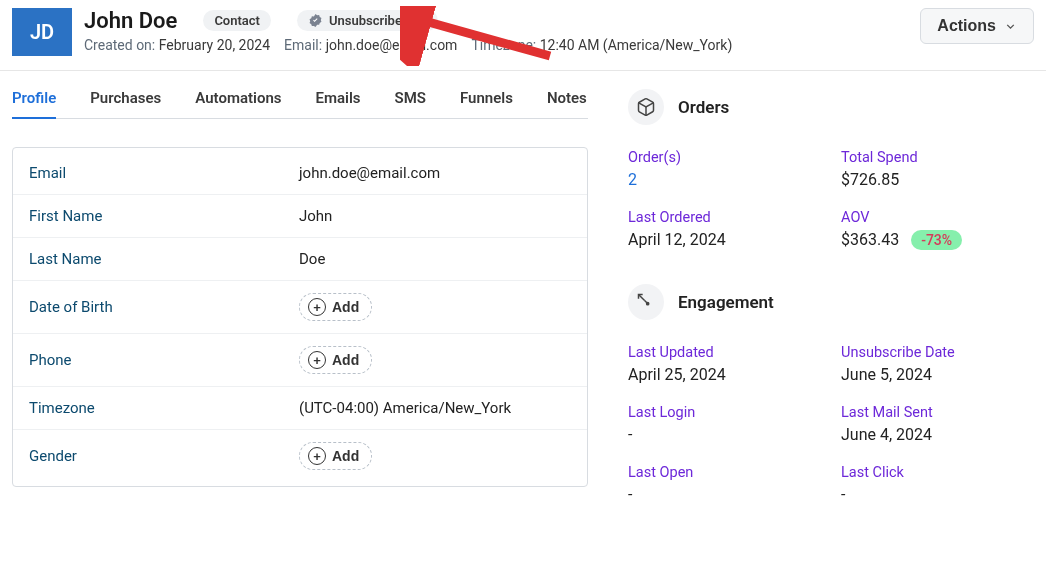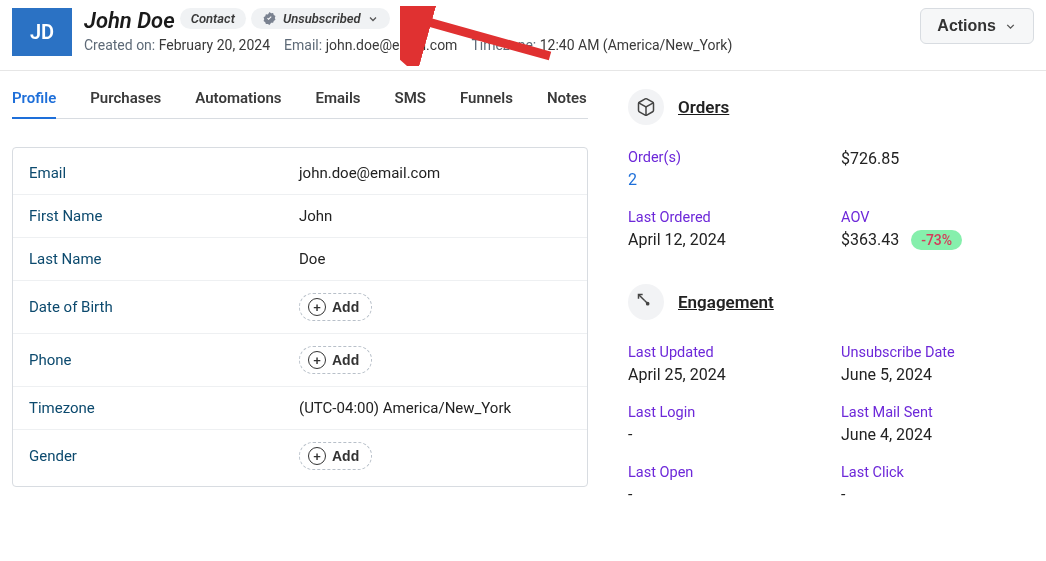--- a/index.html
+++ b/index.html
@@ -43,9 +43,8 @@
   }
   .title-row {
     display: flex;
-    align-items: flex-start;
-    gap: 5px;
-    font-style: italic;
+    align-items: center;
+    gap: 26px;
   }
   .title-name {
     font-size: 22px;

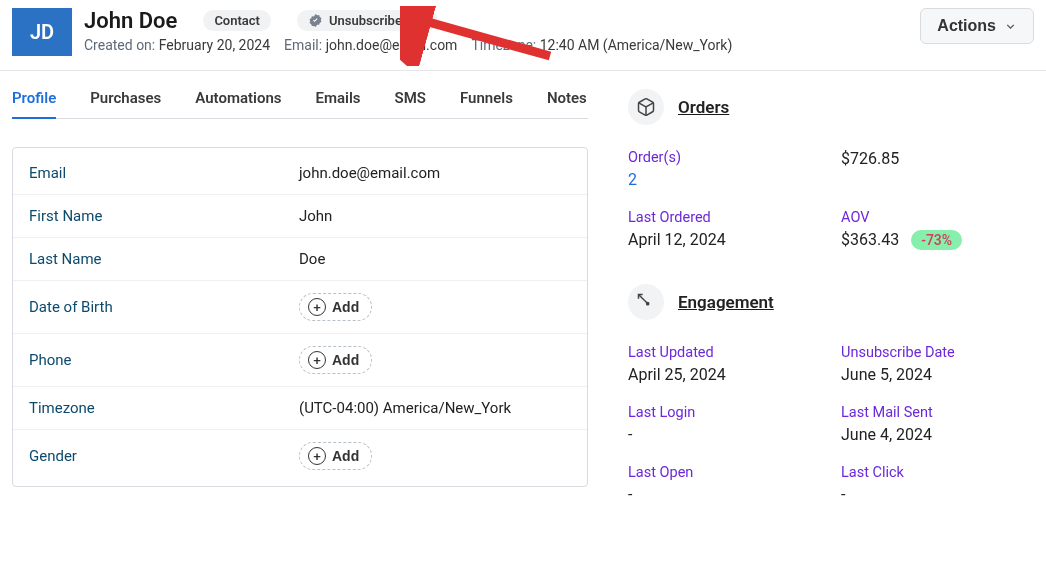--- a/index.html
+++ b/index.html
@@ -178,7 +178,6 @@
   .section-head {
     display:flex; align-items:center; gap:14px;
     margin-bottom:24px;
-    text-decoration:underline;
   }
   .section-icon {
     width:36px; height:36px; border-radius:50%;

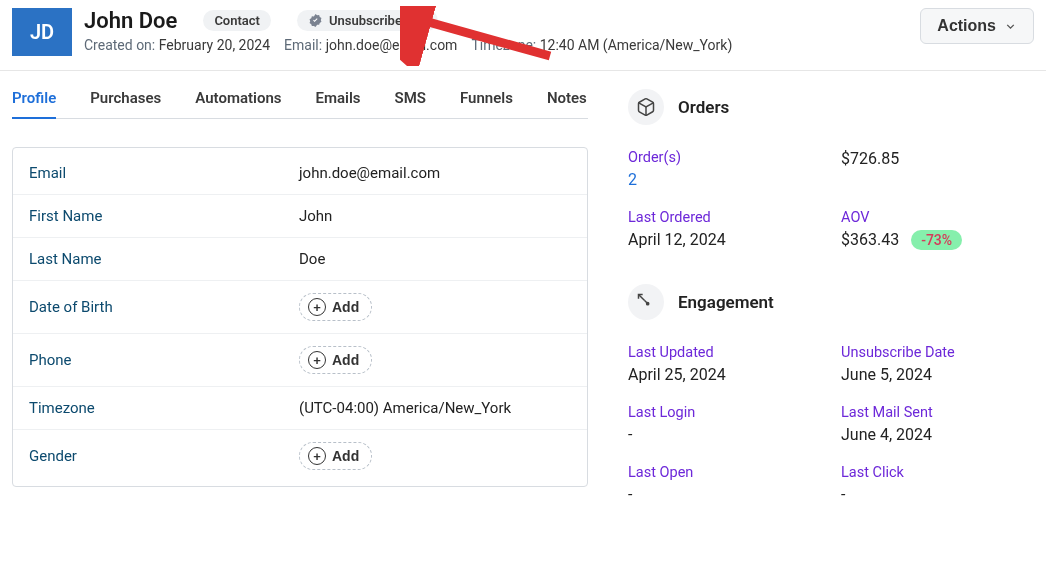--- a/index.html
+++ b/index.html
@@ -352,6 +352,7 @@
         <div class="stat-value link">2</div>
       </div>
       <div>
+        <div class="stat-label">Total Spend</div>
         <div class="stat-value">$726.85</div>
       </div>
       <div>

